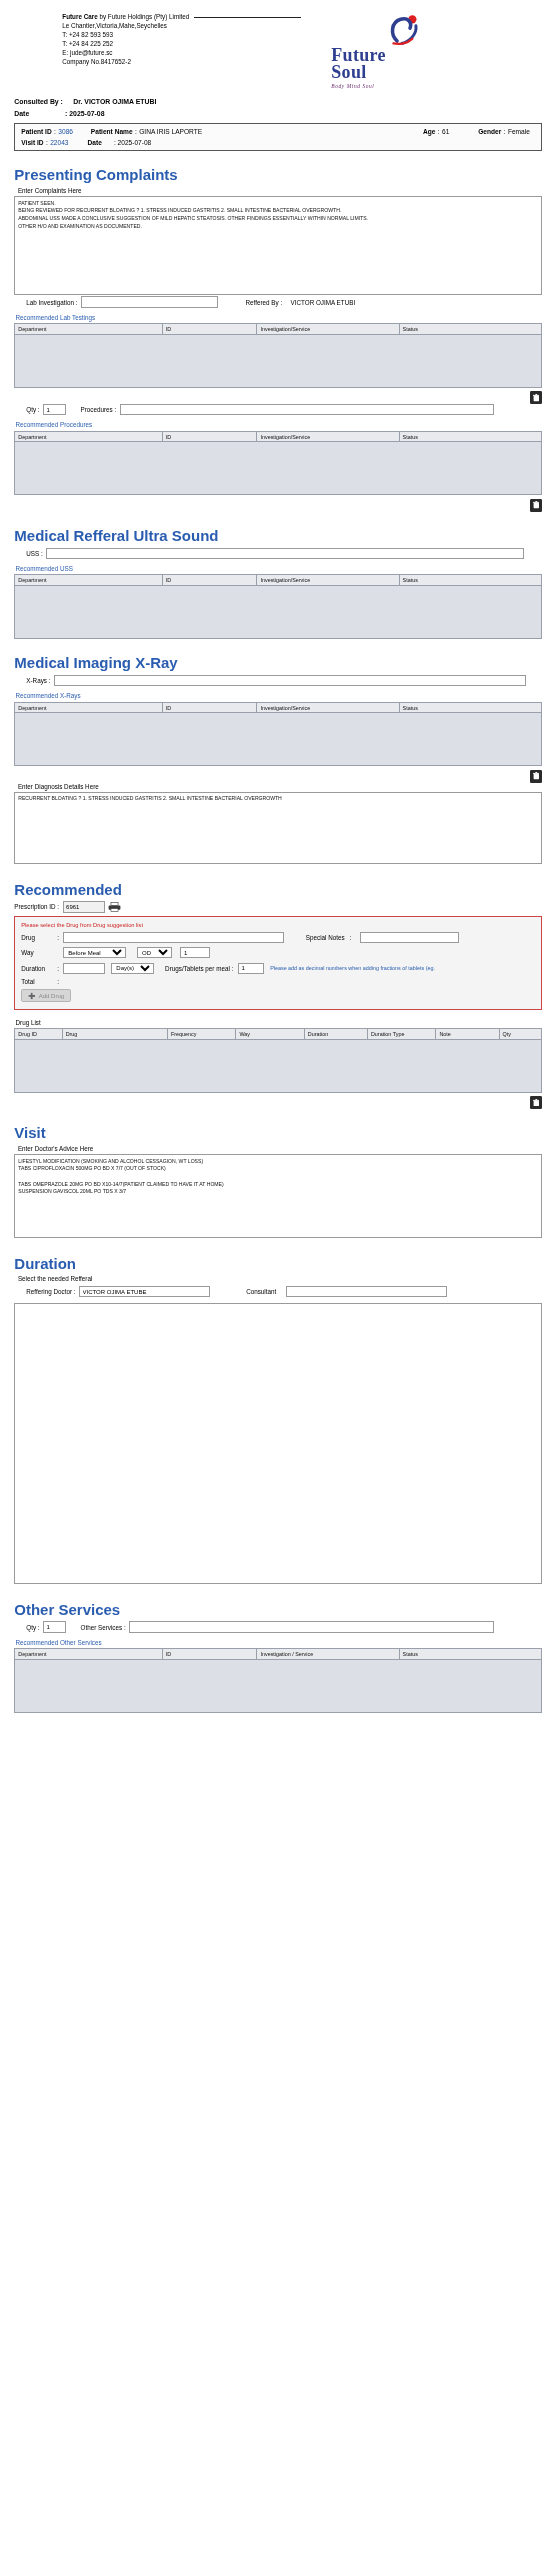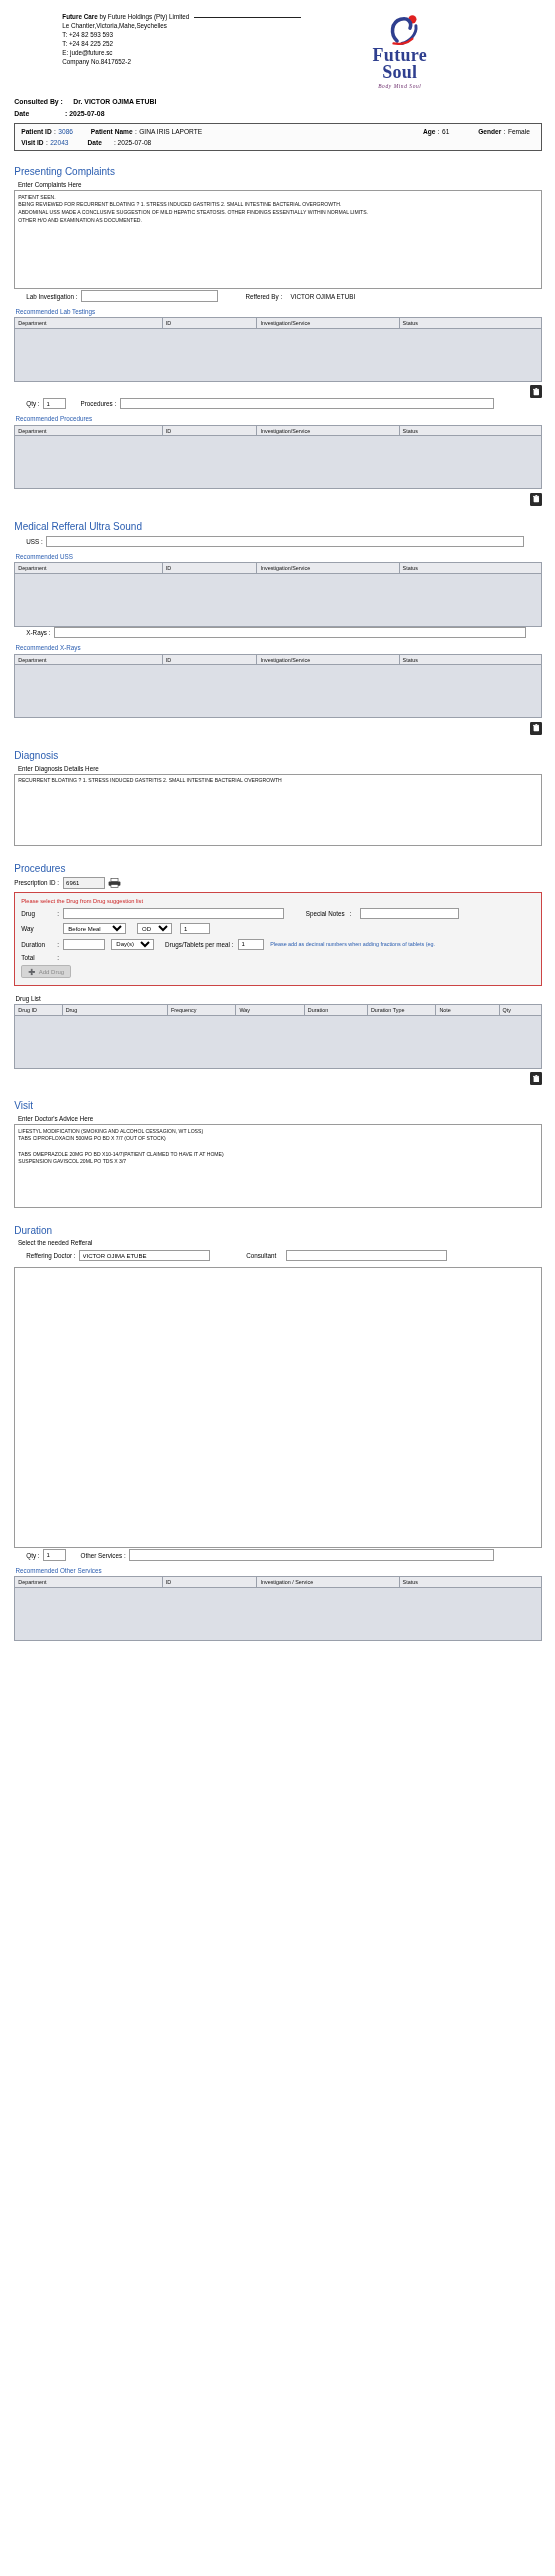--- a/index.html
+++ b/index.html
@@ -19,7 +19,7 @@
   .lh-line1 { display:flex; align-items:baseline; }
   .lh-line1 .bold { font-weight: bold; }
   .lh-line1 .rule { flex:1; border-bottom:0.6px solid #222; margin-left:4.8px; height:0.6px; position:relative; top:-1.2px;}
-  .lh-logo { margin-left: 30px; width: 137px; text-align:center; position:relative; padding-top: 1.2px;}
+  .lh-logo { margin-left: 30px; width: 137px; position:relative; padding-top: 1.2px;}
   .logo-mark { position: relative; height: 33px; }
   .logo-svg { display:block; margin: 0 auto; }
   .logo-fc { font-family: "Liberation Serif", serif; font-size: 18px; color:#2f3f8f; font-weight:bold; letter-spacing:0.3px; line-height: 0.95; }

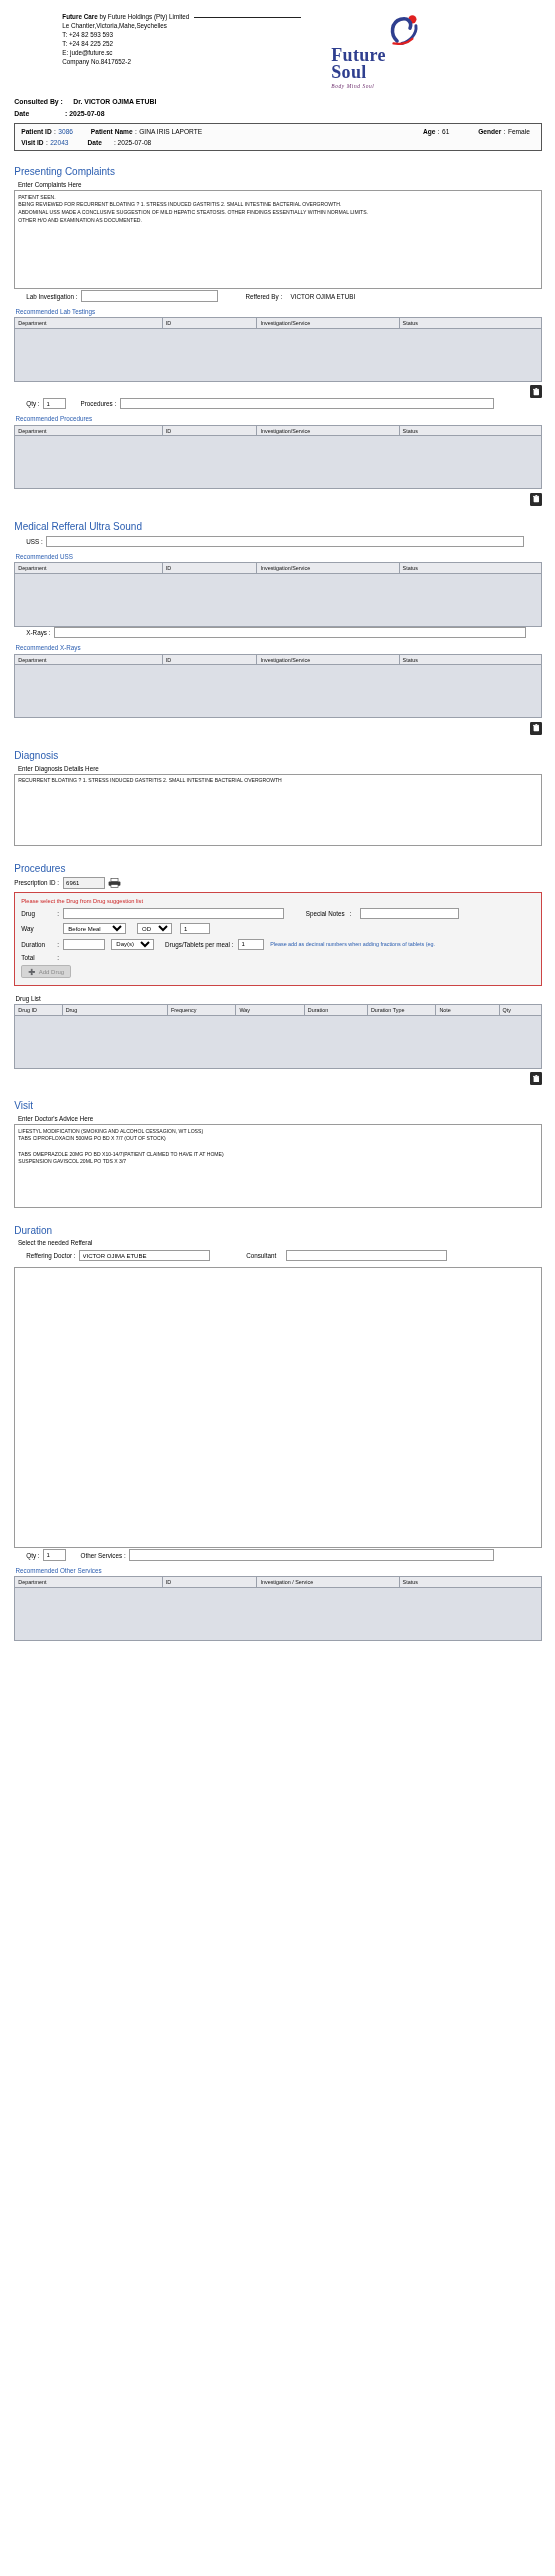--- a/index.html
+++ b/index.html
@@ -50,8 +50,8 @@
   
   h2.sec {
     color:#2a5db0;
-    font-size: 10px;
-    font-weight: normal;
+    font-size: 15px;
+    font-weight: bold;
     margin: 15.5px 0 3.6px 0;
   }
   .sub-label { font-size: 6.3px; margin: 0 0 2.4px 3.6px; }

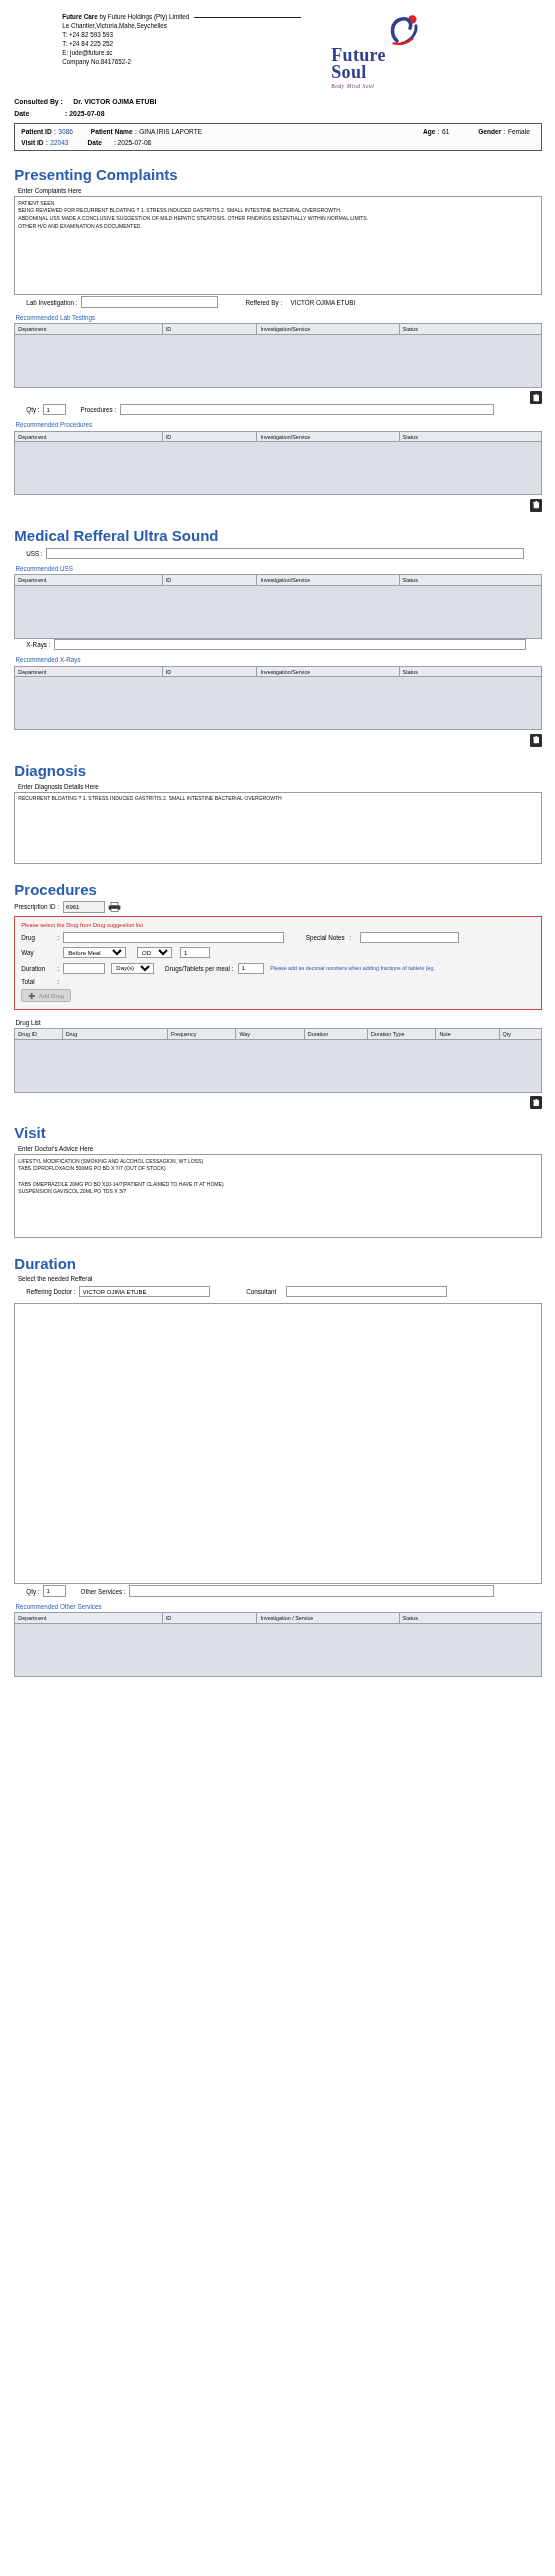--- a/index.html
+++ b/index.html
@@ -316,6 +316,7 @@
   </div>
 
   
+  <h2 class="sec">Medical Imaging X-Ray</h2>
   <div class="inline" style="margin-left:12px;">
     <span class="lbl">X-Rays :</span>
     <input class="txt" style="width: 472px;" value="">

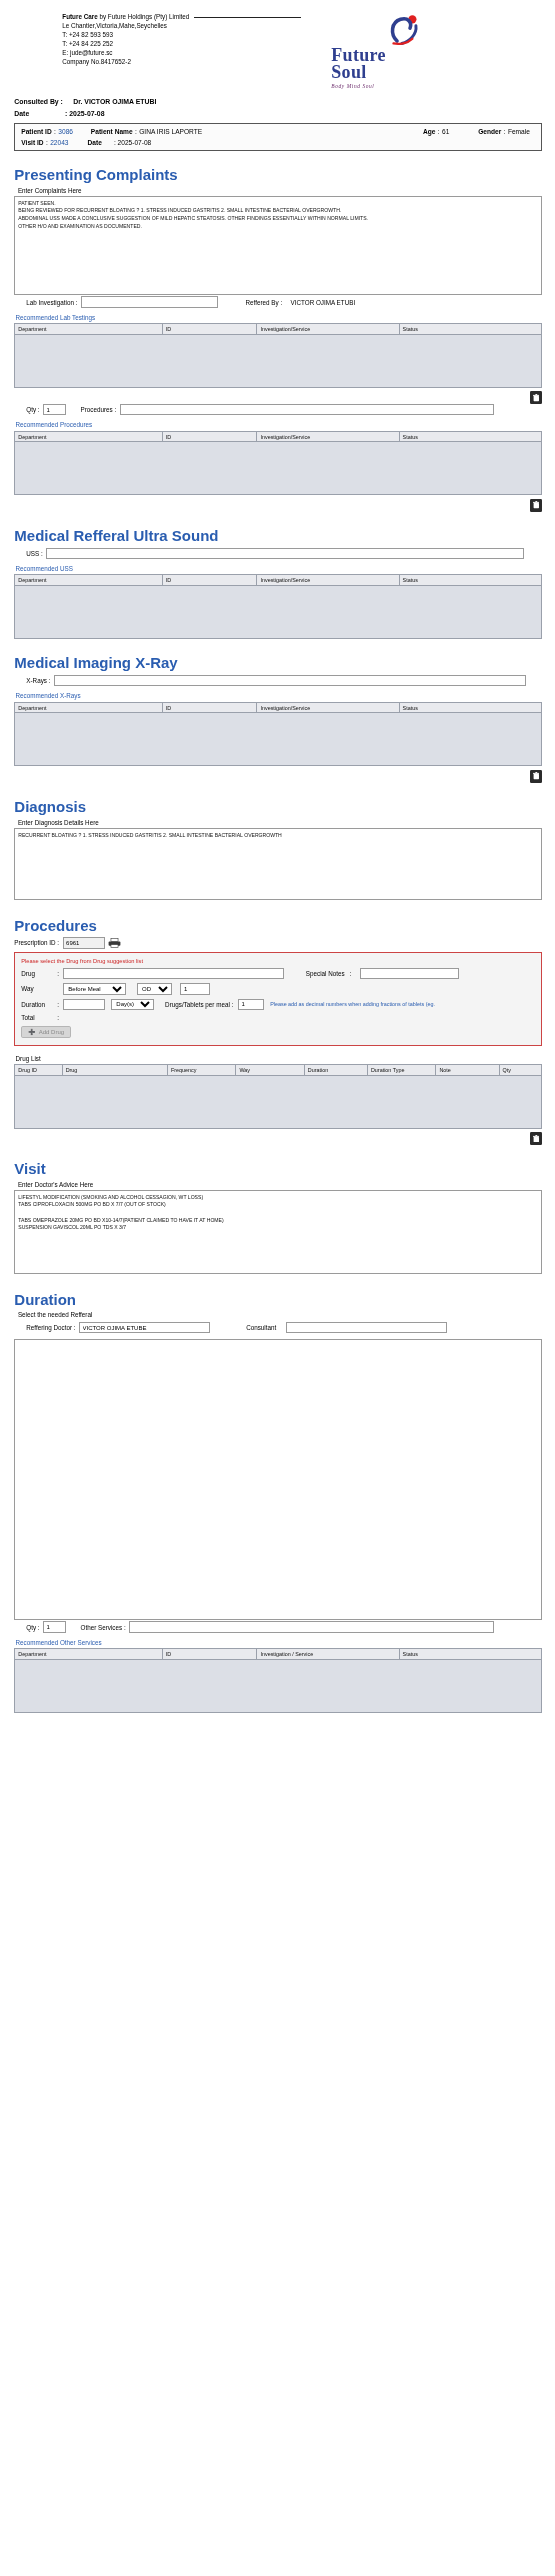--- a/index.html
+++ b/index.html
@@ -350,7 +350,6 @@
   </div>
 
   
-  <h2 class="sec">Diagnosis</h2>
   <div class="sub-label">Enter Diagnosis Details Here</div>
   <textarea class="ta" rows="8" style="height: 72px;">RECURRENT BLOATING ? 1. STRESS INDUCED GASTRITIS 2. SMALL INTESTINE BACTERIAL OVERGROWTH</textarea>
 

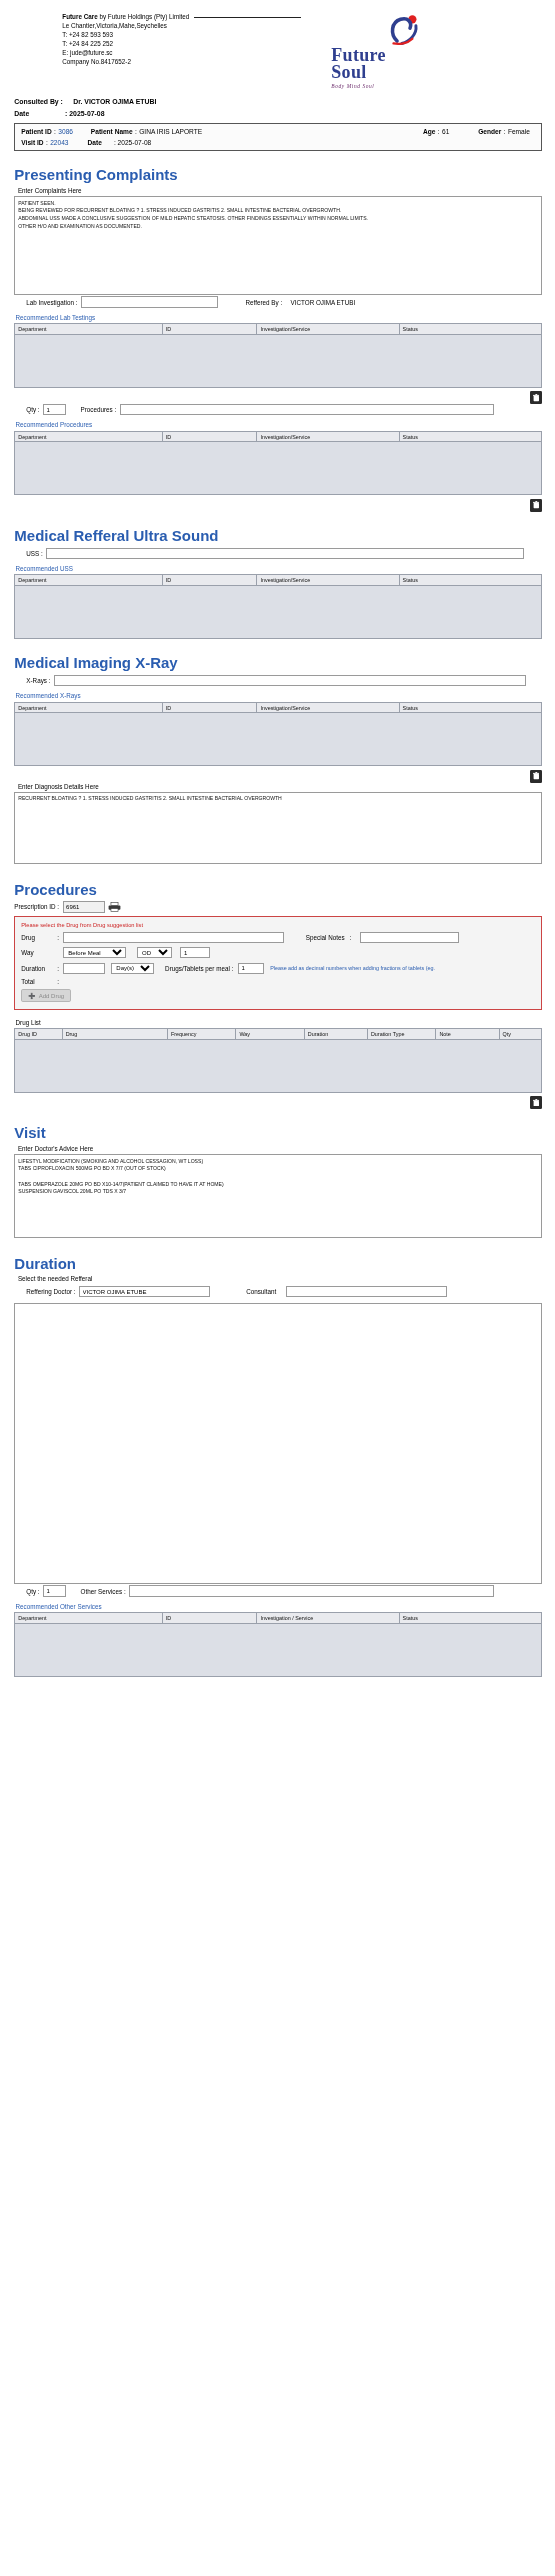--- a/index.html
+++ b/index.html
@@ -354,7 +354,7 @@
   <textarea class="ta" rows="8" style="height: 72px;">RECURRENT BLOATING ? 1. STRESS INDUCED GASTRITIS 2. SMALL INTESTINE BACTERIAL OVERGROWTH</textarea>
 
   
-  <h2 class="sec">Procedures</h2>
+  <h2 class="sec">Recommended</h2>
   <div class="presc-row">
     <span class="small-lbl">Prescription ID  :</span>
     <input class="presc-id ml6" value="6961" style="">

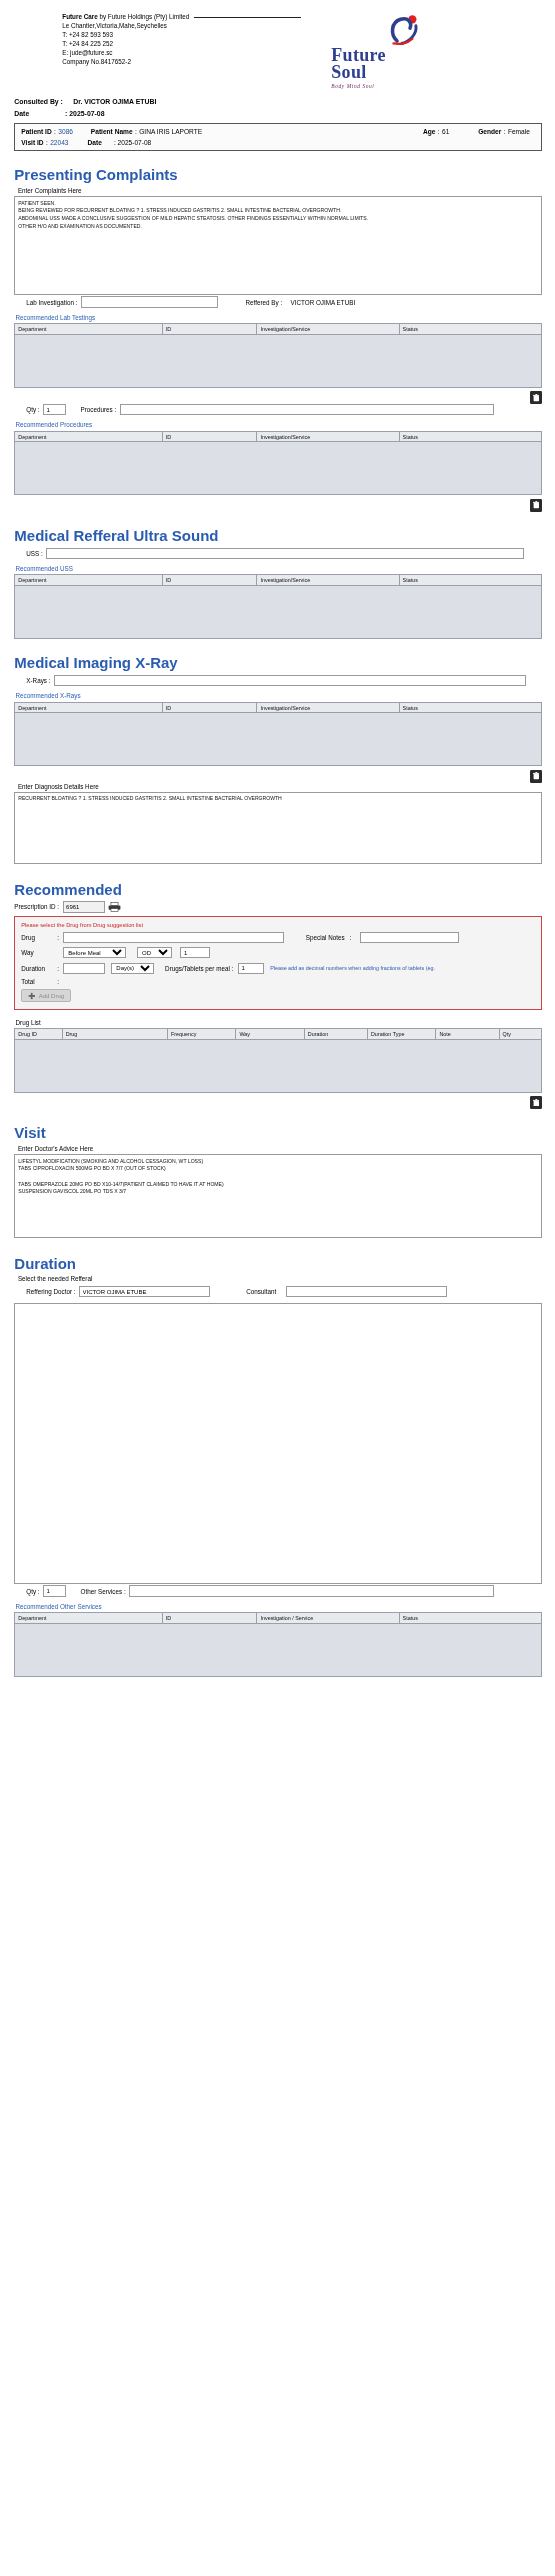--- a/index.html
+++ b/index.html
@@ -465,6 +465,7 @@
   <textarea class="ta" rows="20" style="height: 281px; margin-top: 6px;"></textarea>
 
   
+  <h2 class="sec">Other Services</h2>
   <div class="inline" style="margin-left:12px;">
     <span class="lbl">Qty :</span>
     <input class="txt" style="width: 23px;" value="1">

